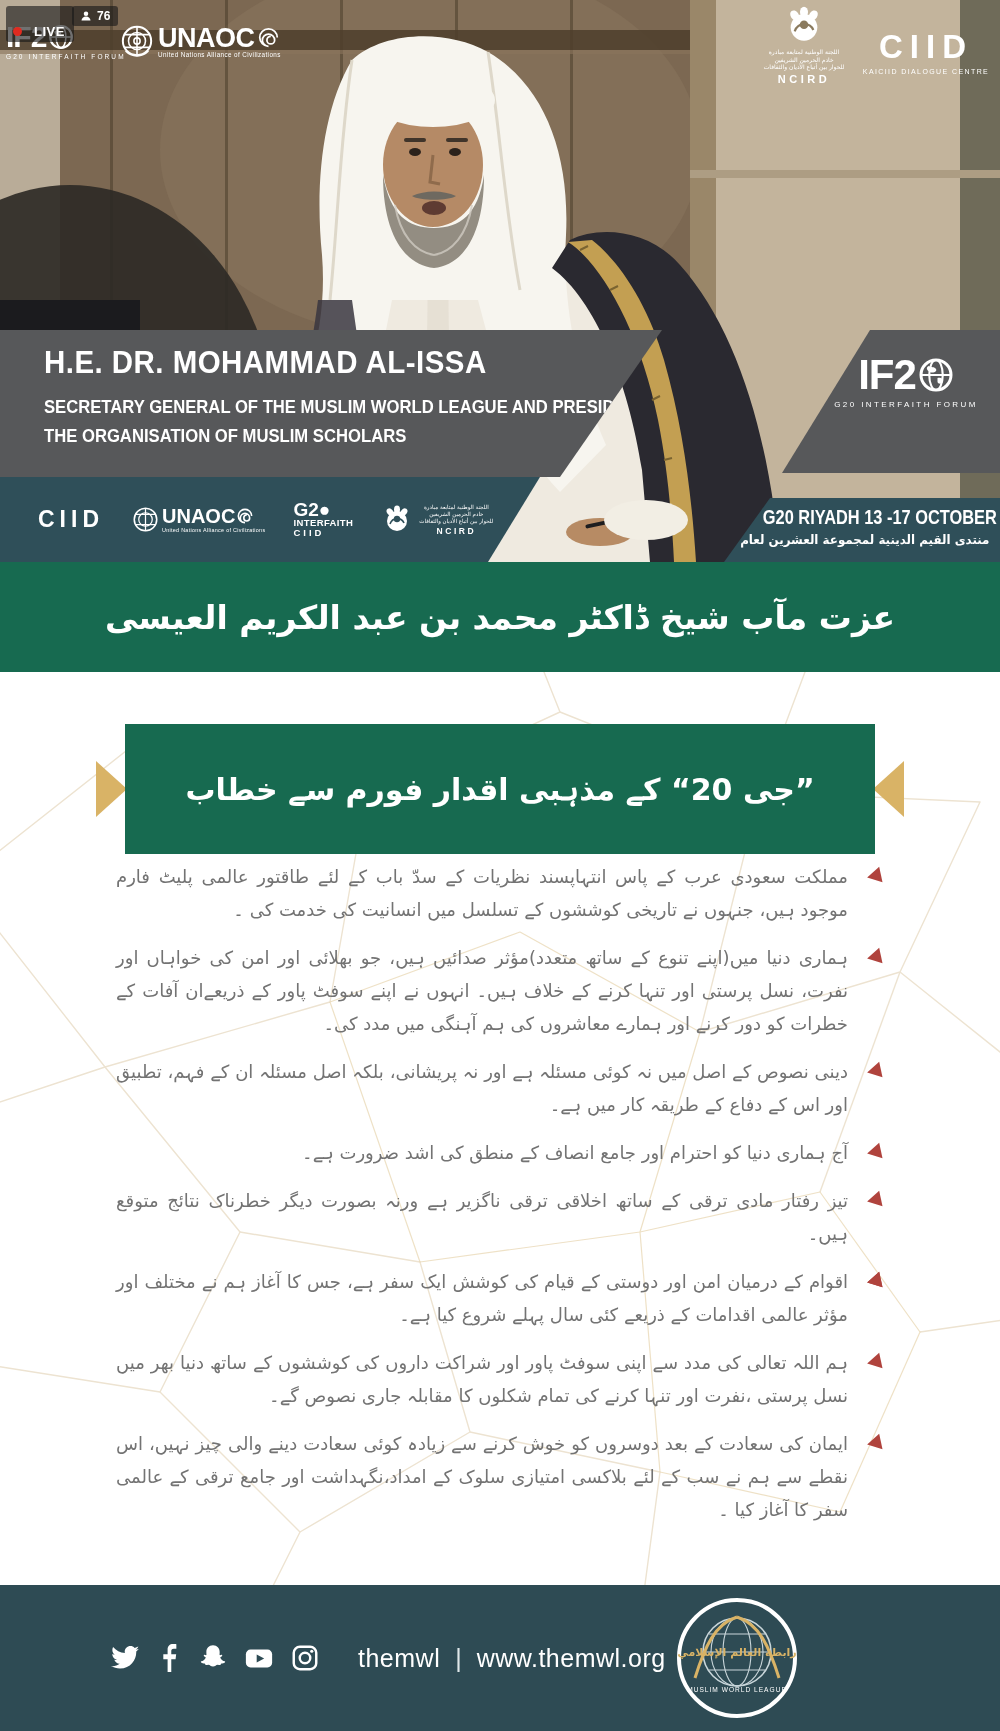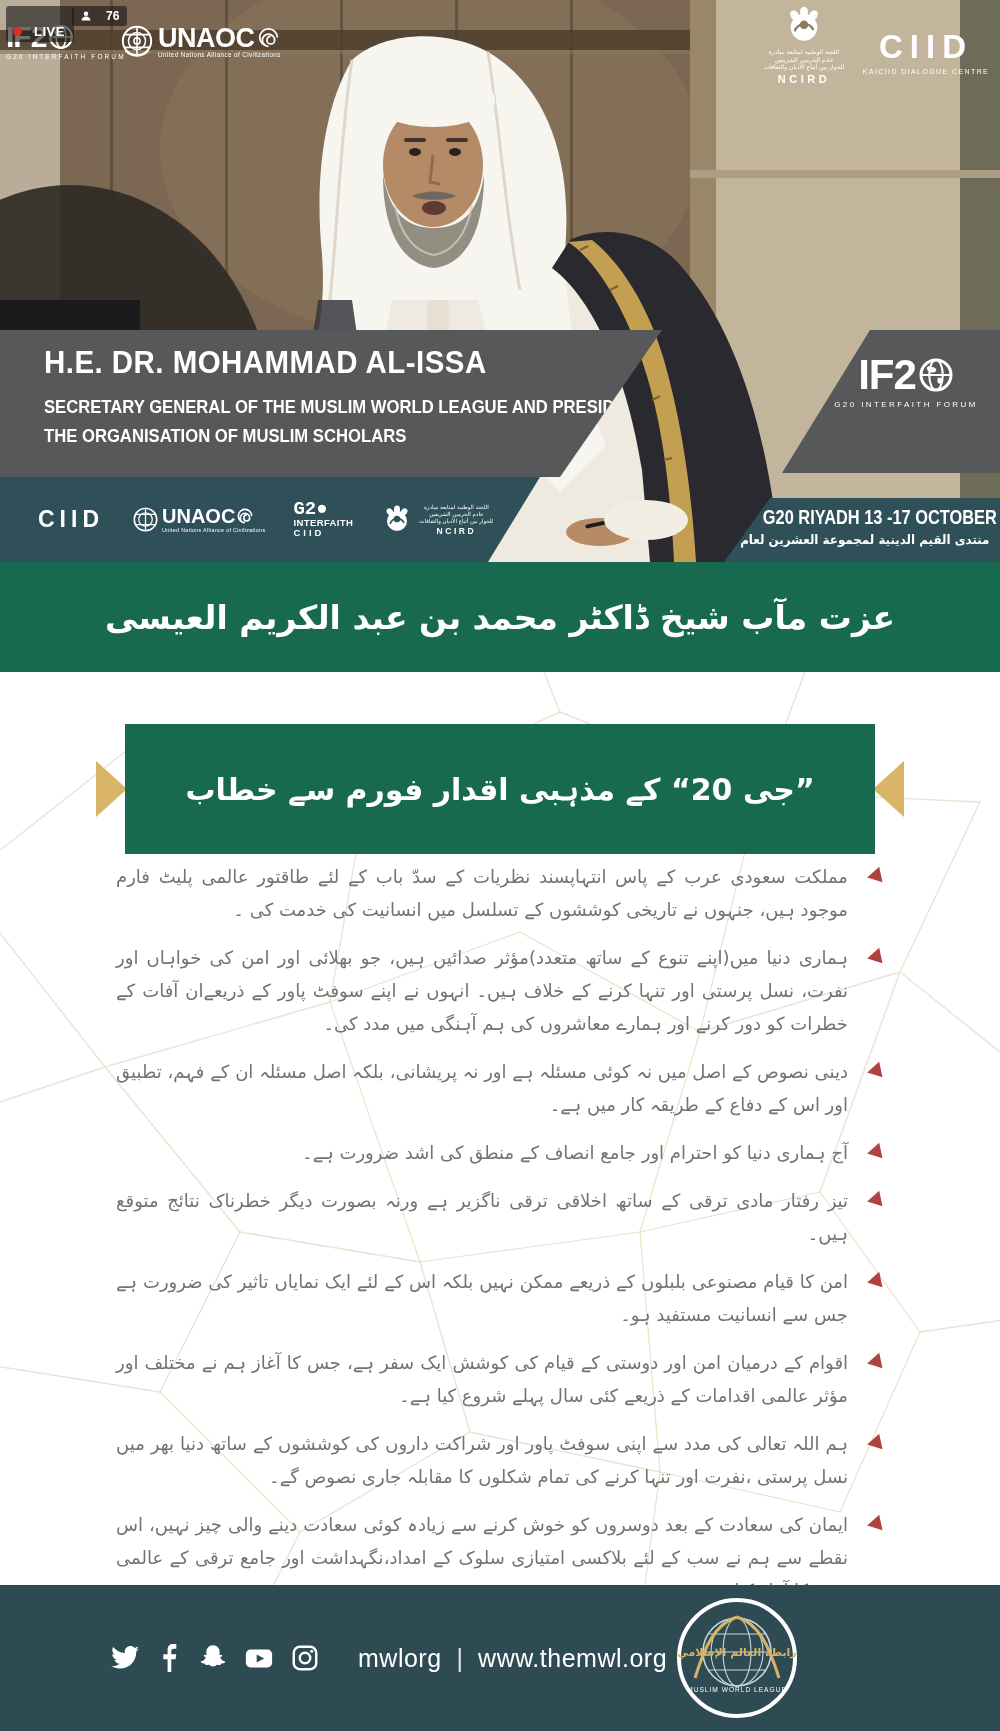--- a/index.html
+++ b/index.html
@@ -13,7 +13,7 @@
       background:rgba(25,25,25,.62);border-radius:3px;padding:18px 9px 3px 7px;}
   .live-dot{width:9px;height:9px;border-radius:50%;background:#e02b20;}
   .live-txt{color:#fff;font-size:13px;font-weight:bold;letter-spacing:.5px;}
-  .count-badge{left:72px;top:6px;z-index:6;display:flex;align-items:center;gap:14px;
+  .count-badge{left:72px;top:6px;z-index:6;display:flex;align-items:center;gap:5px;
       background:rgba(25,25,25,.62);border-radius:3px;padding:3px 8px;}
   .count-txt{color:#fff;font-size:12px;font-weight:bold;}
   .if20-top{left:6px;top:22px;z-index:5;color:#fff;width:122px;text-align:left;}

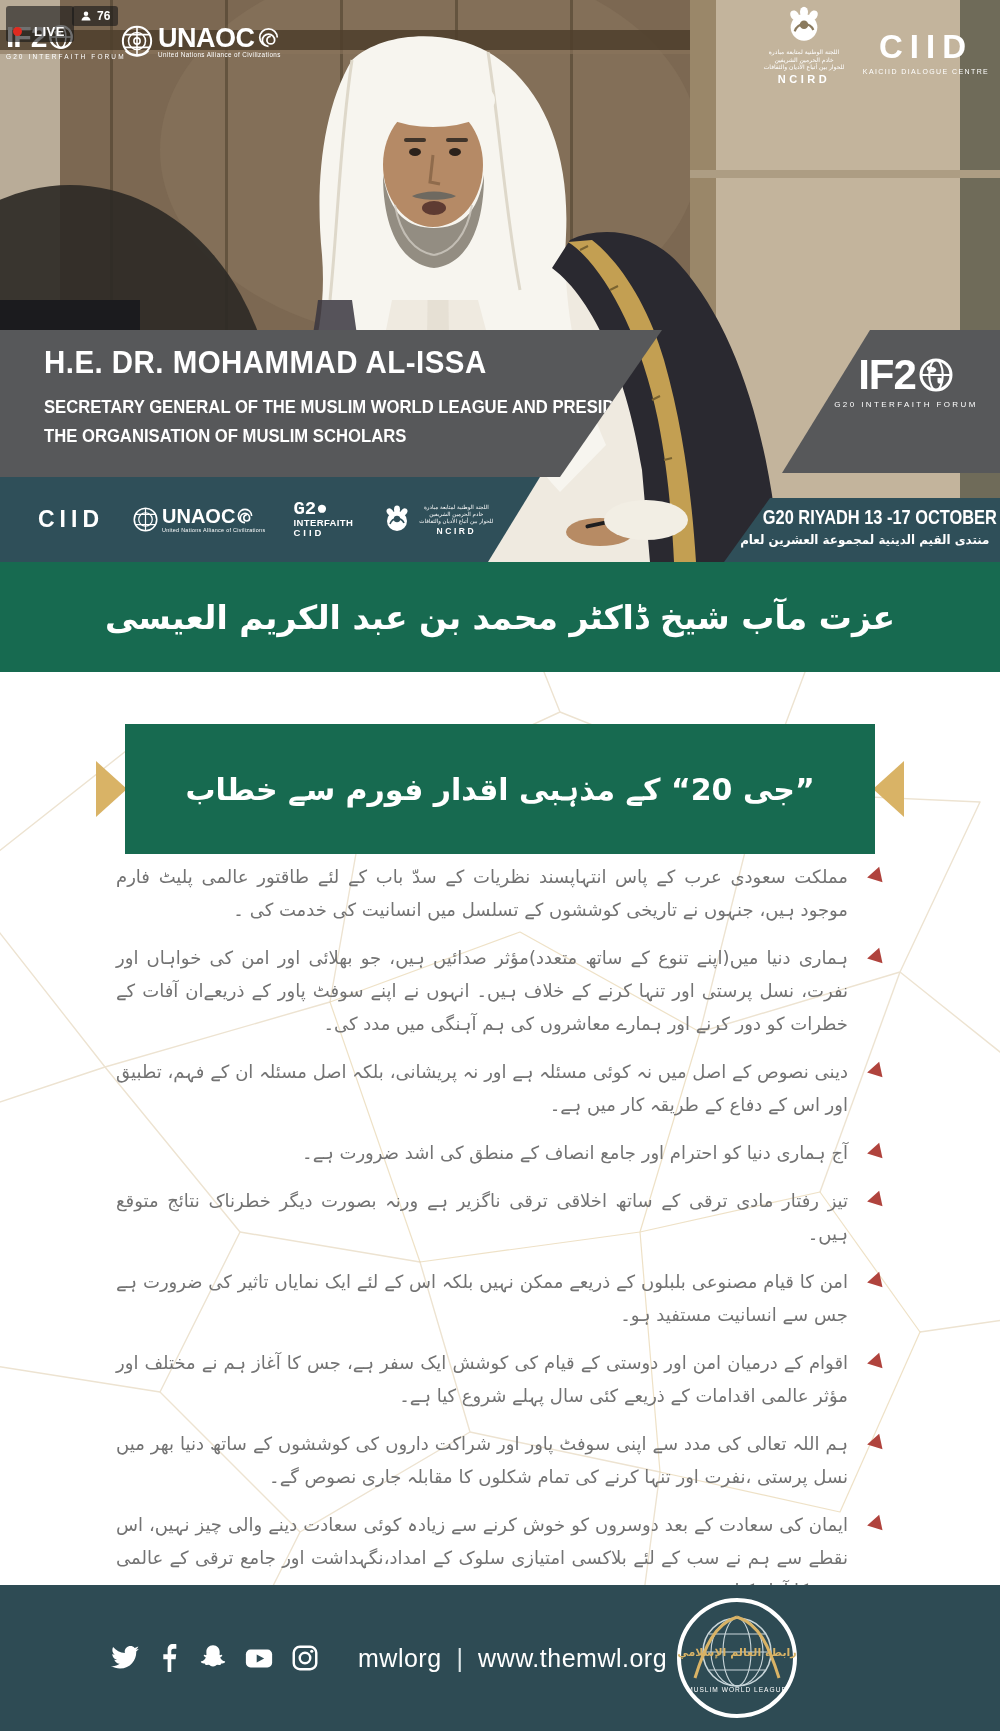--- a/index.html
+++ b/index.html
@@ -53,7 +53,7 @@
   .strip-unaoc-word{font-size:20px;font-weight:bold;line-height:19px;}
   .strip-unaoc-sub{font-size:5.4px;letter-spacing:.3px;white-space:nowrap;margin-top:1px;}
   .strip-g20{text-align:left;line-height:10px;}
-  .strip-g20-big{font-size:19px;font-weight:bold;line-height:17px;font-family:Liberation Mono, monospace;}
+  .strip-g20-big{font-size:19px;font-weight:bold;line-height:17px;}
   .strip-g20-s1{font-size:9.5px;font-weight:bold;letter-spacing:.4px;}
   .strip-g20-s2{font-size:9.5px;font-weight:bold;letter-spacing:3px;}
   .strip-ncird{display:flex;align-items:center;gap:6px;}

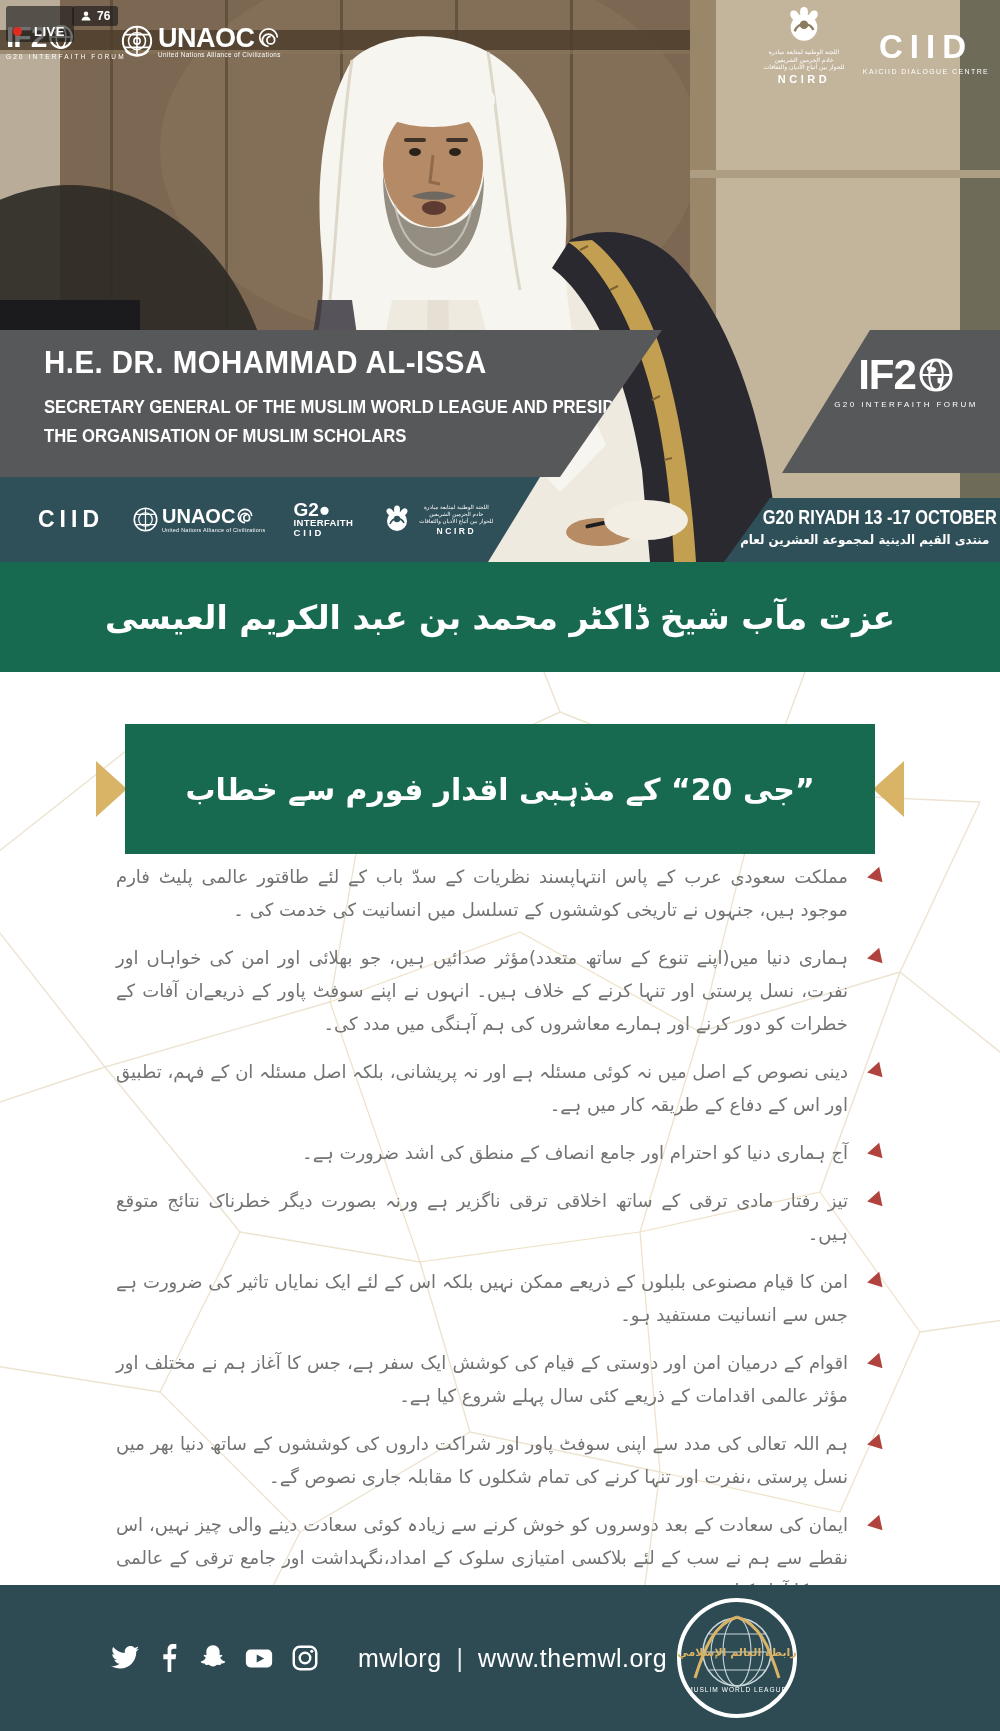--- a/index.html
+++ b/index.html
@@ -357,7 +357,6 @@
 
   <div class="bullet">
     <span class="bullet-mark"></span>
-    <span>امن کا قیام  مصنوعی بلبلوں کے ذریعے ممکن نہیں  بلکہ اس کے لئے ایک  نمایاں تاثیر کی ضرورت ہے جس سے انسانیت مستفید ہو۔</span>
   </div>
 
   <div class="bullet">

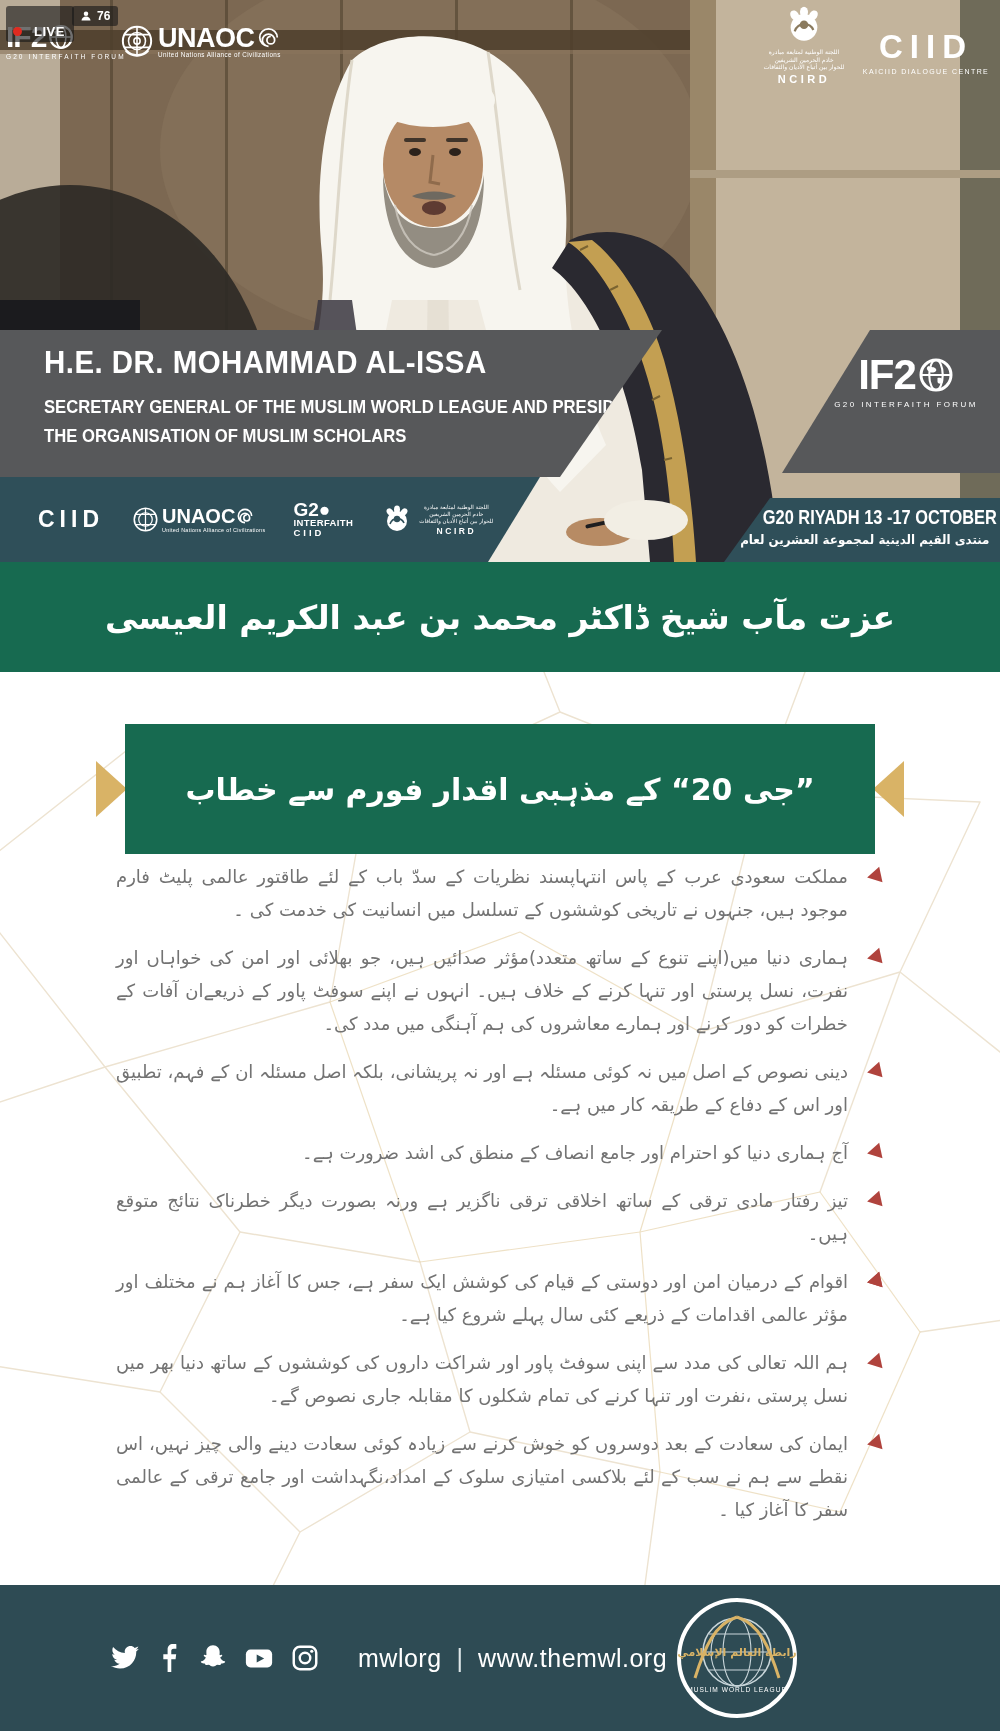--- a/index.html
+++ b/index.html
@@ -397,7 +397,7 @@
         <circle cx="23.2" cy="8.8" r="1.7" fill="#fff"></circle>
       </svg>
     </div>
-    <span class="handle">mwlorg</span>
+    <span class="handle">themwl</span>
     <span class="sep">|</span>
     <span class="site">www.themwl.org</span>
 

